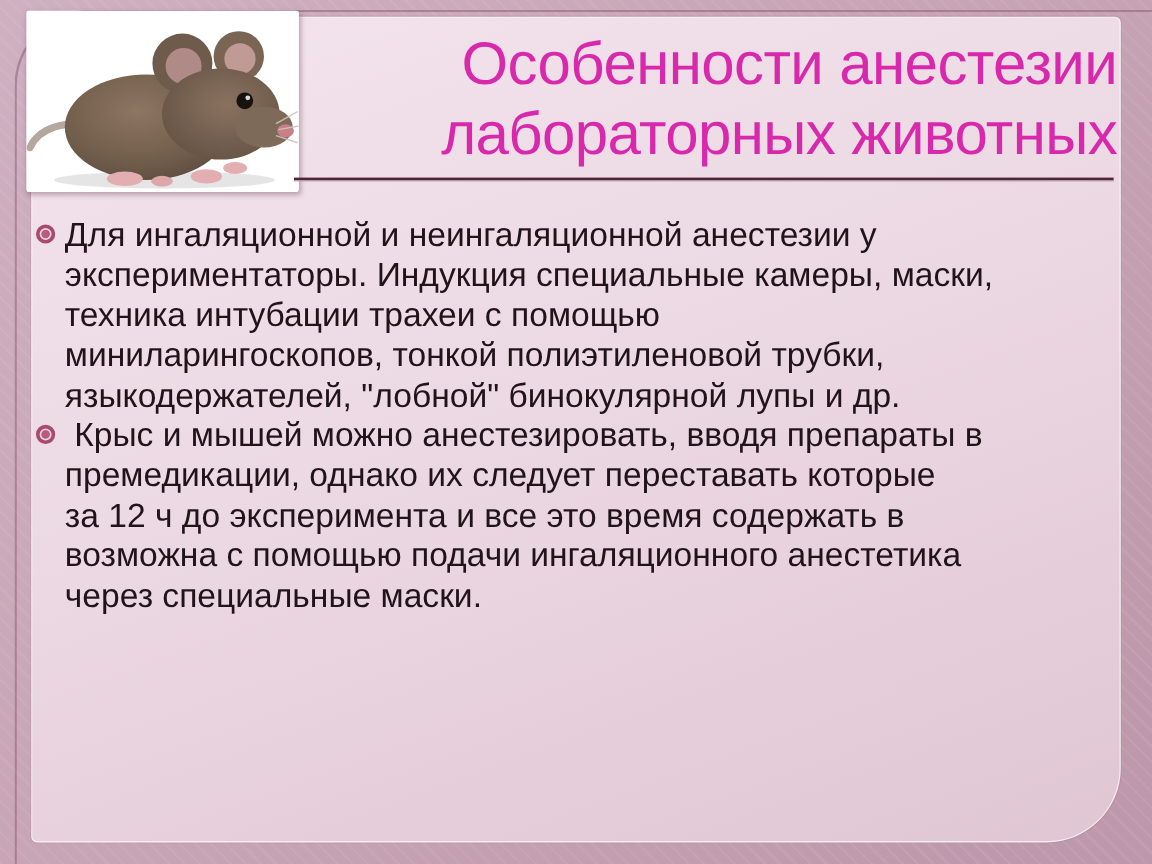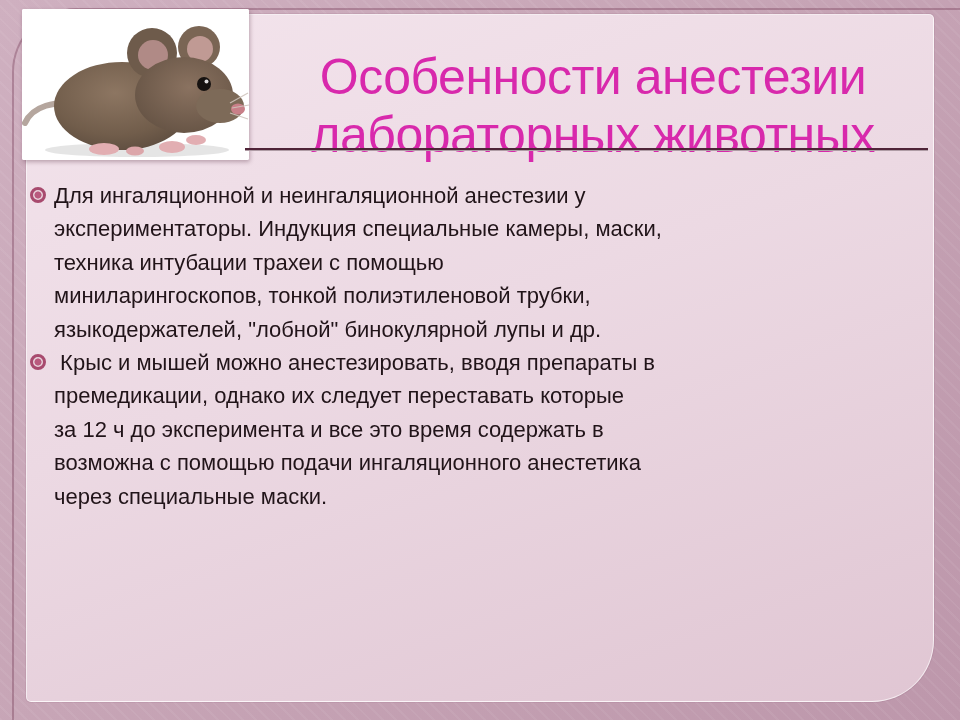--- a/index.html
+++ b/index.html
@@ -37,11 +37,10 @@
   
   .title{
     position:absolute;left:255px;top:24px;width:676px;
-    text-align:center;
+    text-align:right;
     color:#d829ac;
     font-size:50px;line-height:58px;letter-spacing:-0.5px;
     font-weight:400;
-    margin-top:24px;
   }
   .title-rule{
     position:absolute;left:245px;top:148px;width:683px;height:2px;

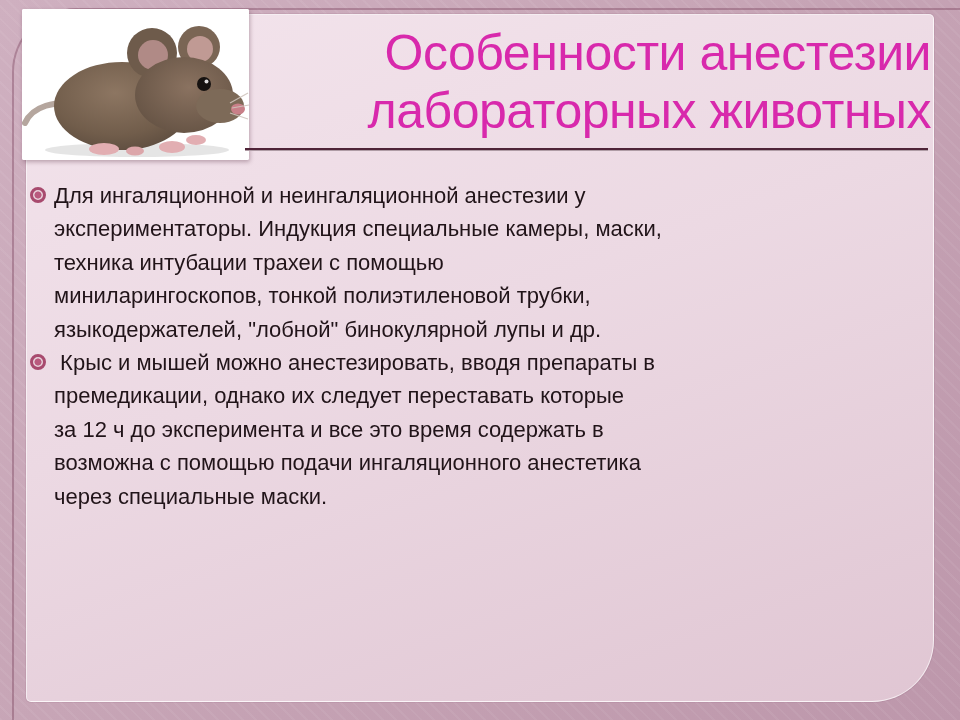--- a/index.html
+++ b/index.html
@@ -51,7 +51,7 @@
   .body-text{
     position:absolute;left:30px;top:179px;width:902px;
     color:#211419;
-    font-size:22px;line-height:33.4px;
+    font-size:28px;line-height:33.4px;
   }
   .bullet{position:relative;padding-left:24px;}
   .bullet-marker{

